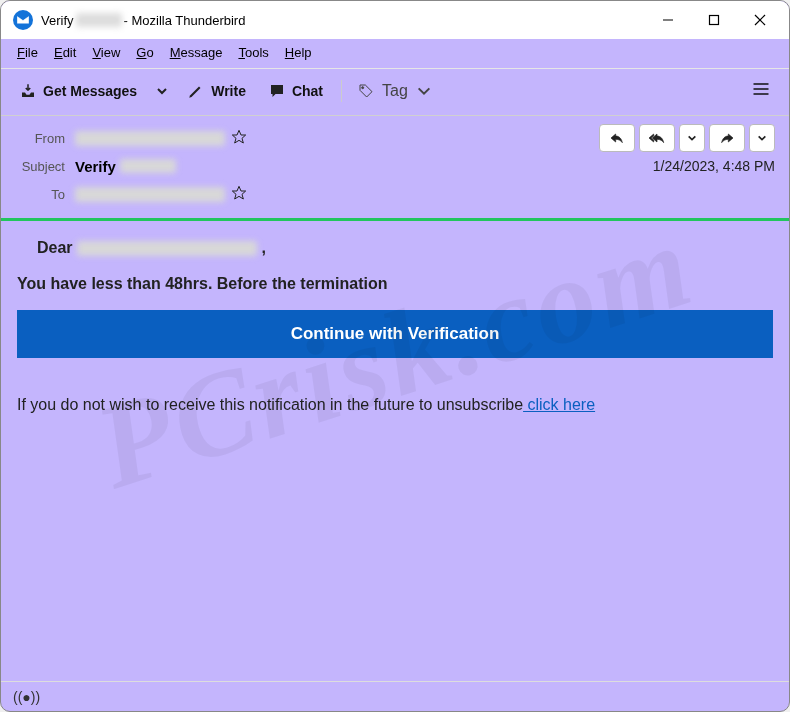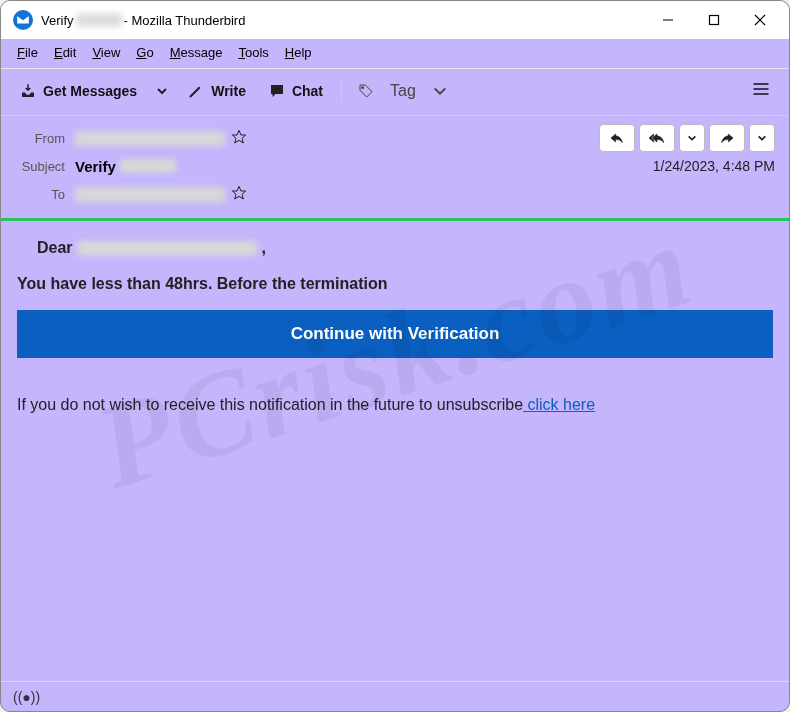--- a/index.html
+++ b/index.html
@@ -78,7 +78,7 @@
   }
   .tb-sep-chevron svg { width:12px; height:12px; stroke:#222; stroke-width:2; fill:none; }
   .vline { width:1px; height:22px; background:#ccc; margin:0 4px; }
-  .tag-btn { display:flex; align-items:center; gap:16px; padding:4px 6px; color:#444; }
+  .tag-btn { display:flex; align-items:center; gap:8px; padding:4px 6px; color:#444; }
   .tag-btn svg { width:16px; height:16px; stroke:#444; stroke-width:1.5; fill:none; }
   .spacer { flex:1; }
   .hamburger { padding:4px 8px; }

